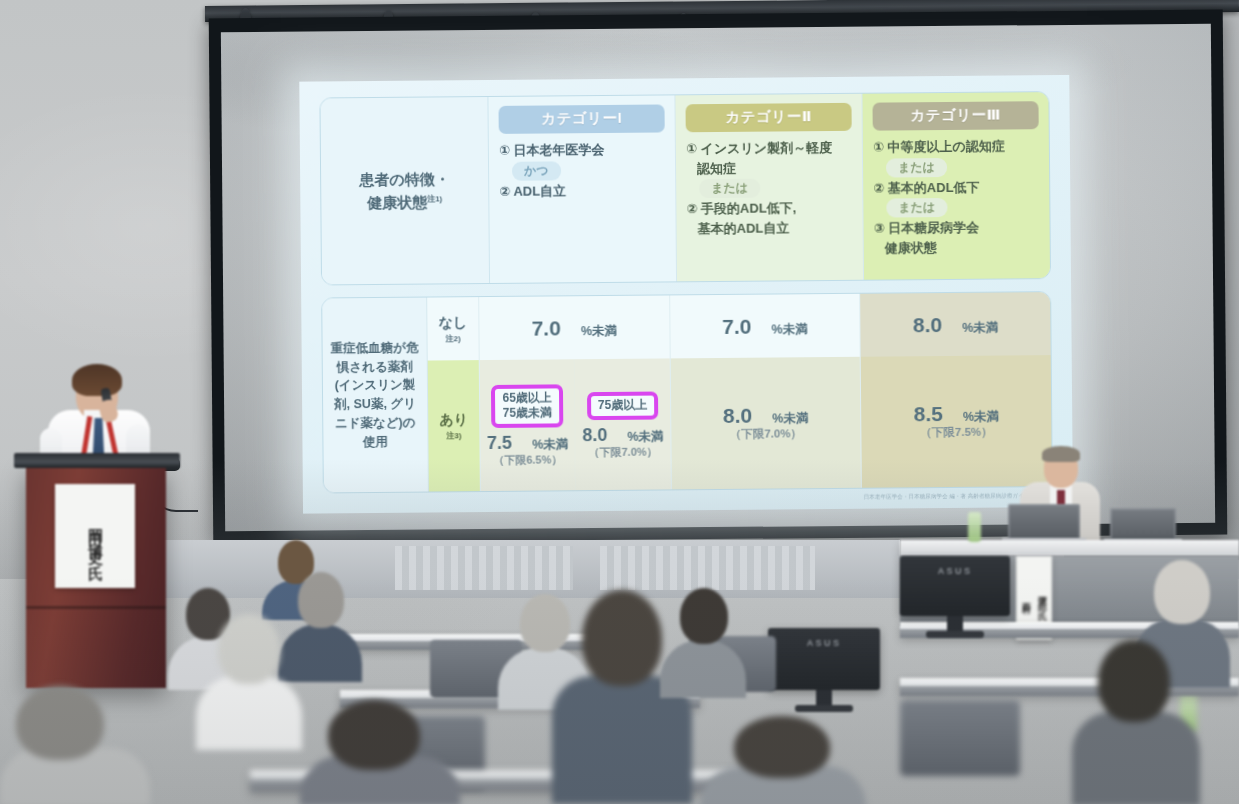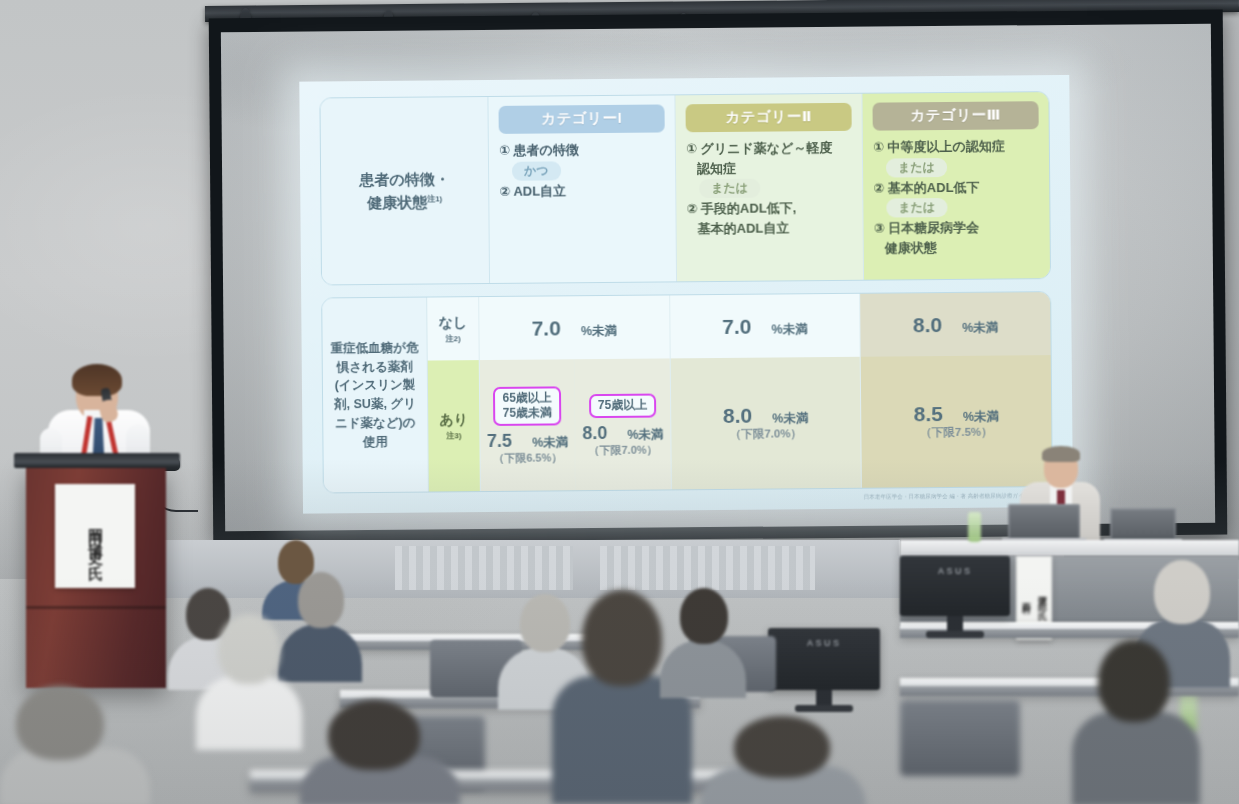--- a/index.html
+++ b/index.html
@@ -451,7 +451,7 @@
           <div class="cat-col cat-1">
             <div class="cat-head head-1">カテゴリーI</div>
             <div class="cat-body">
-              <div class="ln">① 患者の特徴</div>
+              <div class="ln">① 日本老年医学会</div>
               <div><span class="pill">かつ</span></div>
               <div class="ln">② ADL自立</div>
             </div>

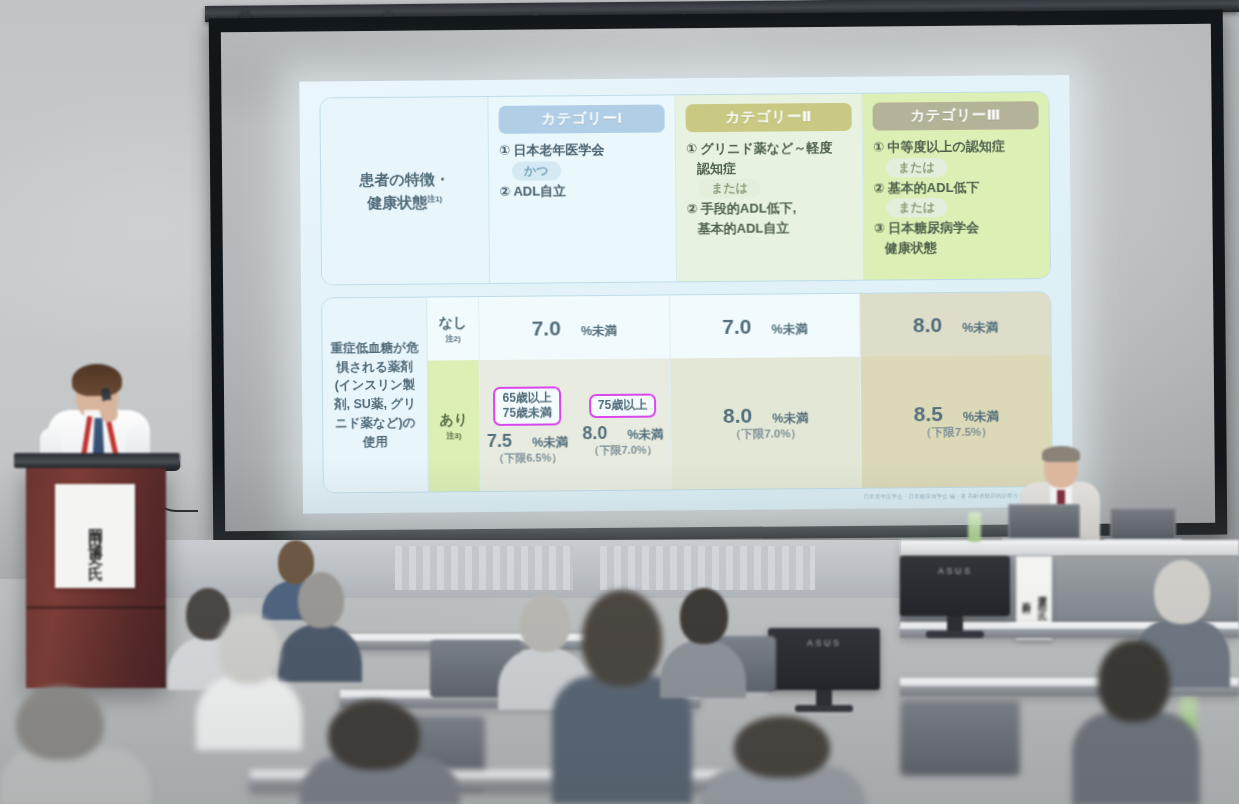--- a/index.html
+++ b/index.html
@@ -460,7 +460,7 @@
           <div class="cat-col cat-2">
             <div class="cat-head head-2">カテゴリーⅡ</div>
             <div class="cat-body">
-              <div class="ln">① グリニド薬など～軽度</div>
+              <div class="ln">① インスリン製剤～軽度</div>
               <div class="ln ind">認知症</div>
               <div><span class="pill">または</span></div>
               <div class="ln">② 手段的ADL低下,</div>

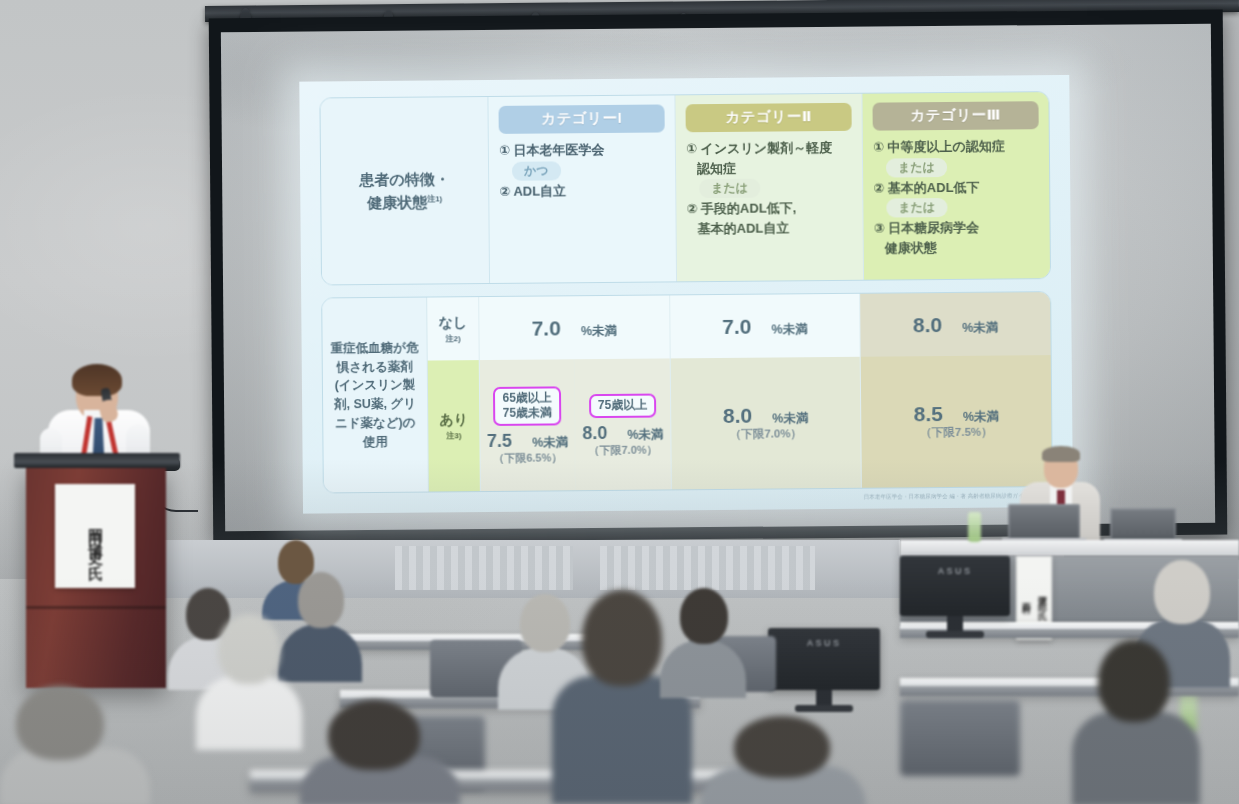--- a/index.html
+++ b/index.html
@@ -193,7 +193,7 @@
   }
   .split .half + .half { border-left: 1.5px solid #e6ece2; }
   .agebox {
-    background: #f4fbfd; border: 2px solid #d946ef; border-radius: 7px;
+    background: #f4fbfd; border: 4px solid #d946ef; border-radius: 7px;
     font-size: 12px; font-weight: 700; color: #4f6a78;
     padding: 2px 7px 3px 7px; line-height: 1.25; margin-bottom: 6px;
     text-align: center;

